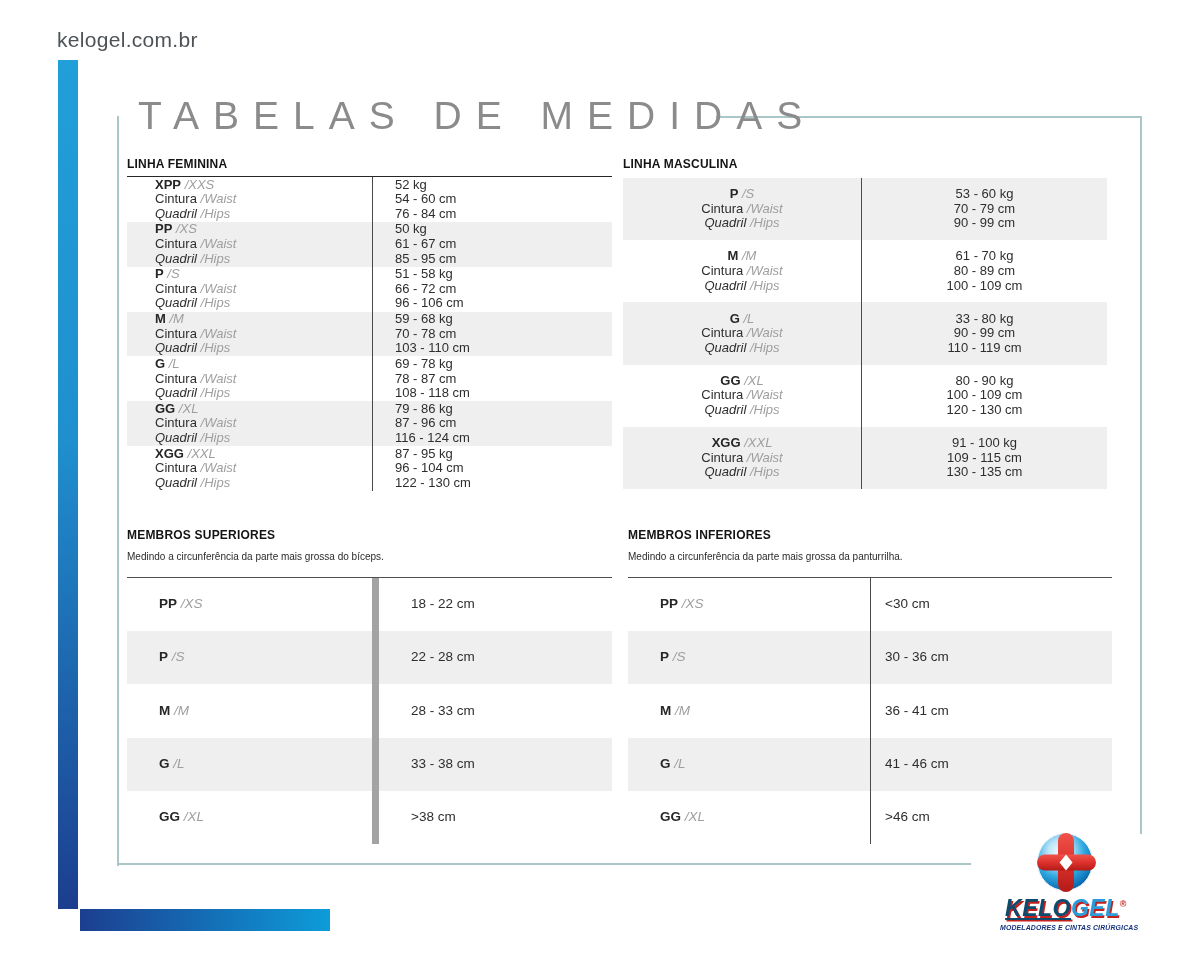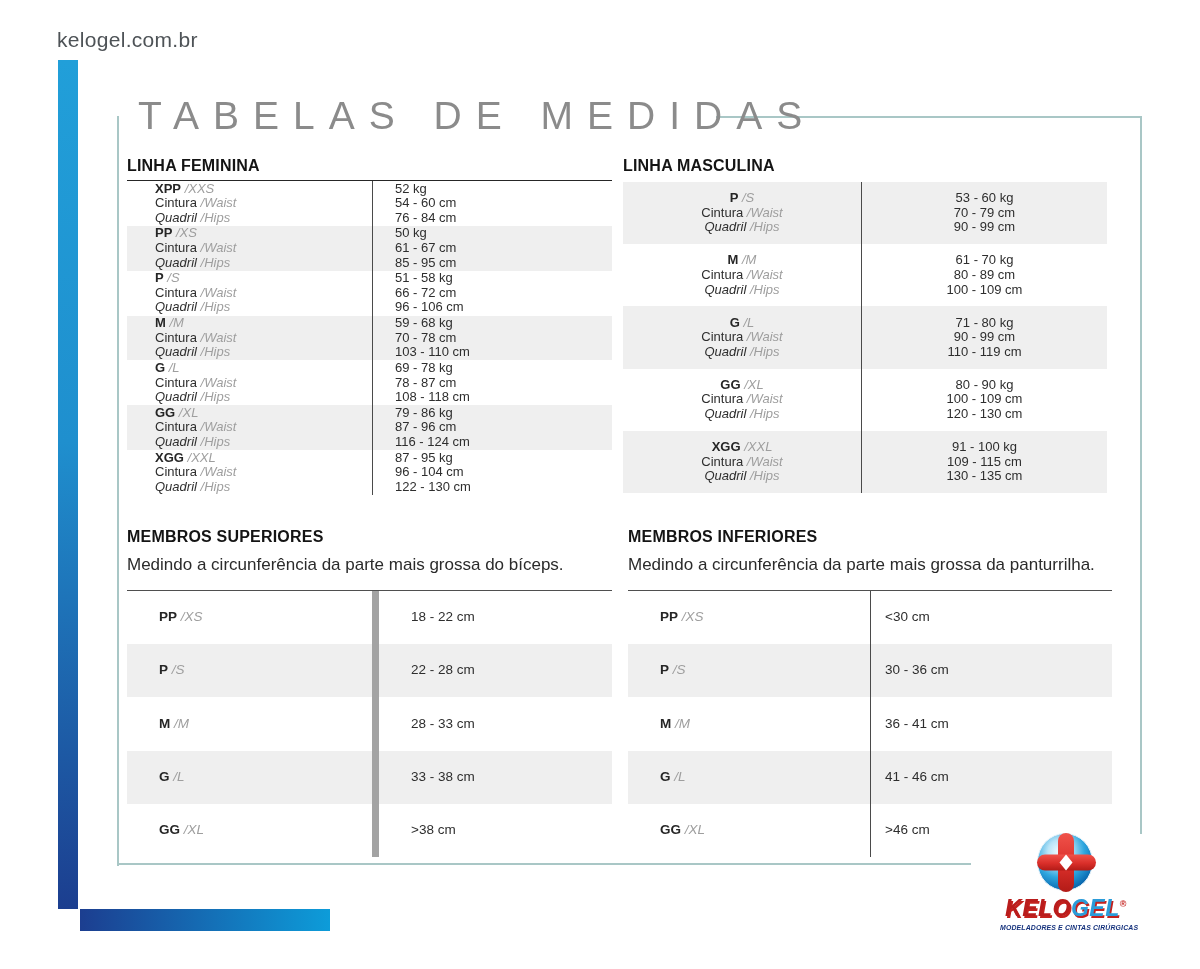--- a/index.html
+++ b/index.html
@@ -27,7 +27,7 @@
 
   
   .tbl { position:absolute; }
-  .tbl-title { font-size:16px; font-weight:bold; color:#141414; letter-spacing:.2px; }
+  .tbl-title { font-size:12px; font-weight:bold; color:#141414; letter-spacing:.2px; }
   .tbl-sub { font-size:17px; color:#2b2b2b; margin-top:9px; }
 
   .stripe { background:#efefef; }

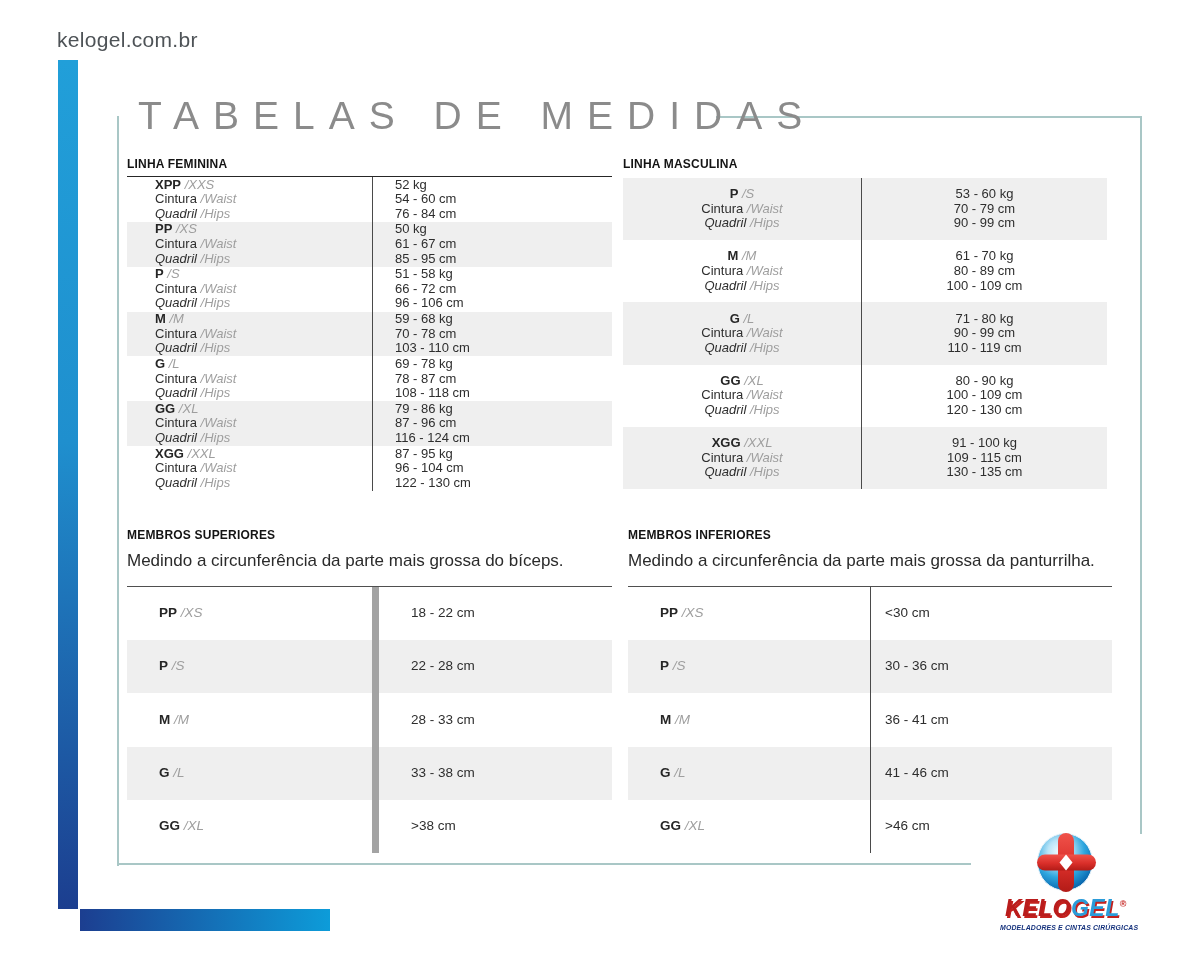--- a/index.html
+++ b/index.html
@@ -213,7 +213,7 @@
           <div class="ln"><span class="it">Quadril</span> <span class="alt">/Hips</span></div>
         </div>
         <div class="cell vals">
-          <div class="ln">71 - 80 kg</div>
+          <div class="ln">33 - 80 kg</div>
           <div class="ln">90 - 99 cm</div>
           <div class="ln">110 - 119 cm</div>
         </div>

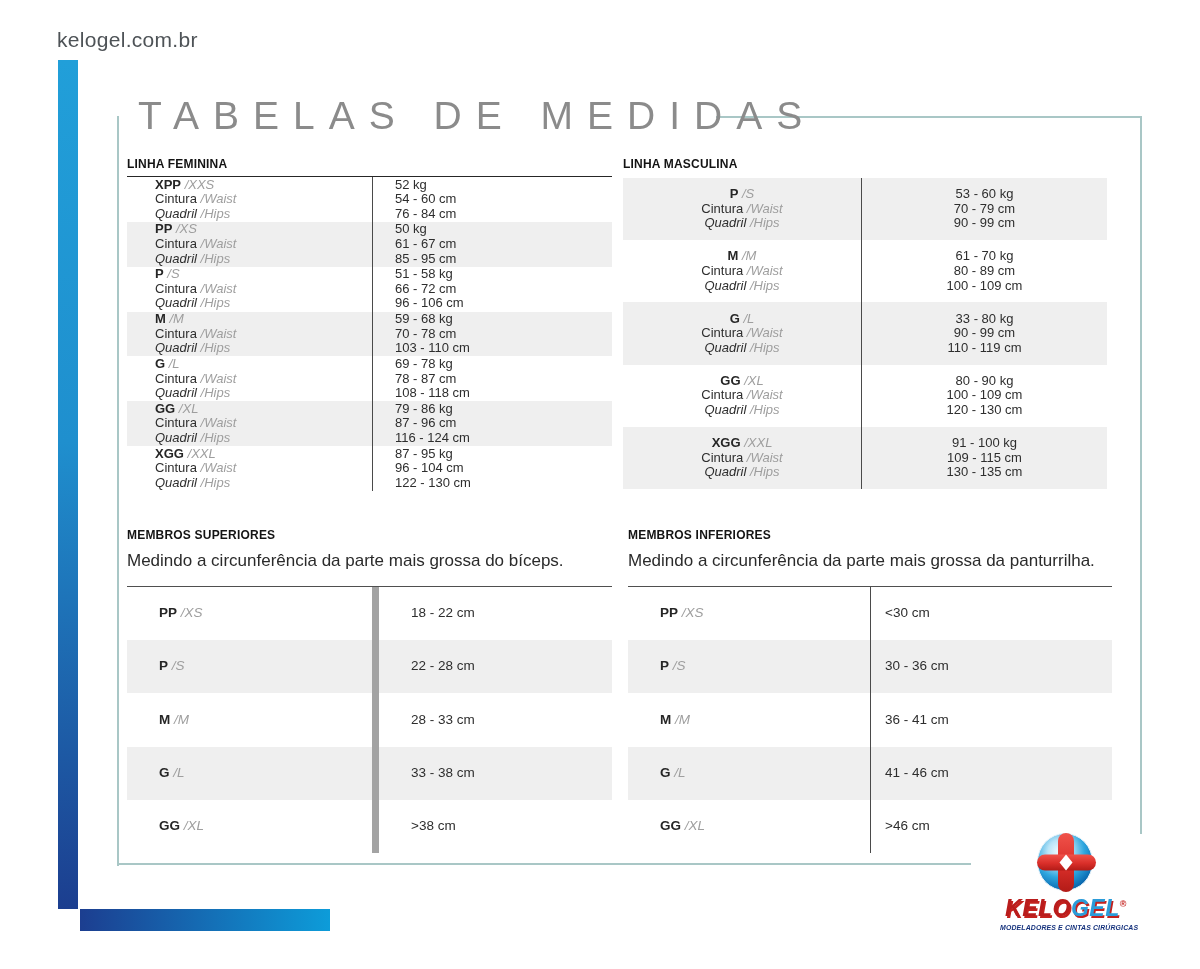--- a/index.html
+++ b/index.html
@@ -28,7 +28,7 @@
   
   .tbl { position:absolute; }
   .tbl-title { font-size:12px; font-weight:bold; color:#141414; letter-spacing:.2px; }
-  .tbl-sub { font-size:17px; color:#2b2b2b; margin-top:9px; }
+  .tbl-sub { font-size:10px; color:#2b2b2b; margin-top:9px; }
 
   .stripe { background:#efefef; }
   .ln { font-size:13px; line-height:14.6px; color:#2e2e2e; white-space:nowrap; }

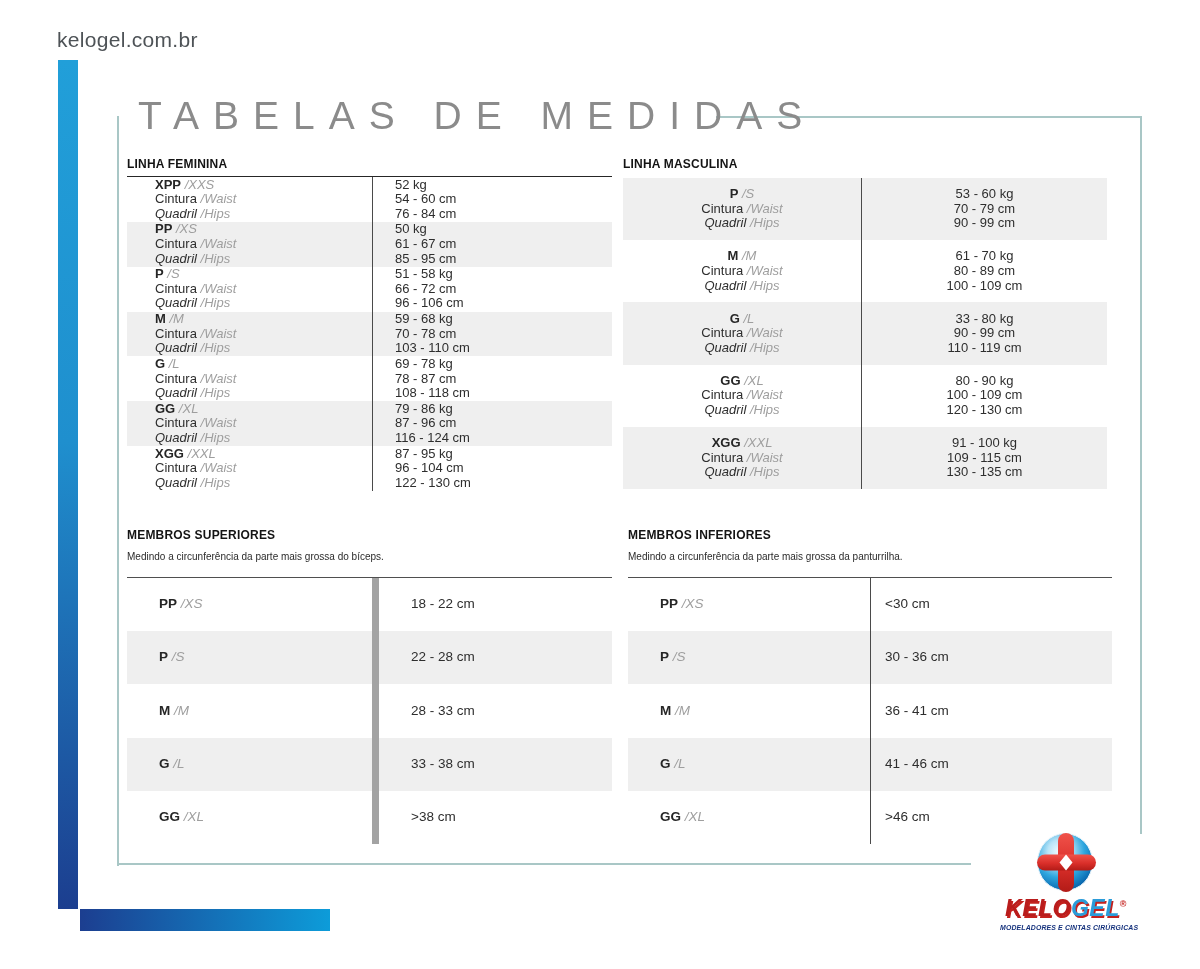--- a/index.html
+++ b/index.html
@@ -68,7 +68,7 @@
   .logo svg { display:block; margin:0 auto; }
   .brand { font-size:23px; font-weight:900; font-style:italic; letter-spacing:.5px;
            margin-top:1px; white-space:nowrap; text-shadow:1.5px 1.5px 0 #c4211d; }
-  .brand .p1 { color:#b91c1c; }
+  .brand .p1 { color:#0c4a6e;text-decoration:underline; }
   .brand .p2 { color:#2b9cd9;font-style:italic; }
   .brand .reg { font-size:9px; color:#c4211d; vertical-align:super; text-shadow:none; font-style:normal; }
   .tagline { font-size:6.9px; font-weight:bold; font-style:italic; color:#14317c;

